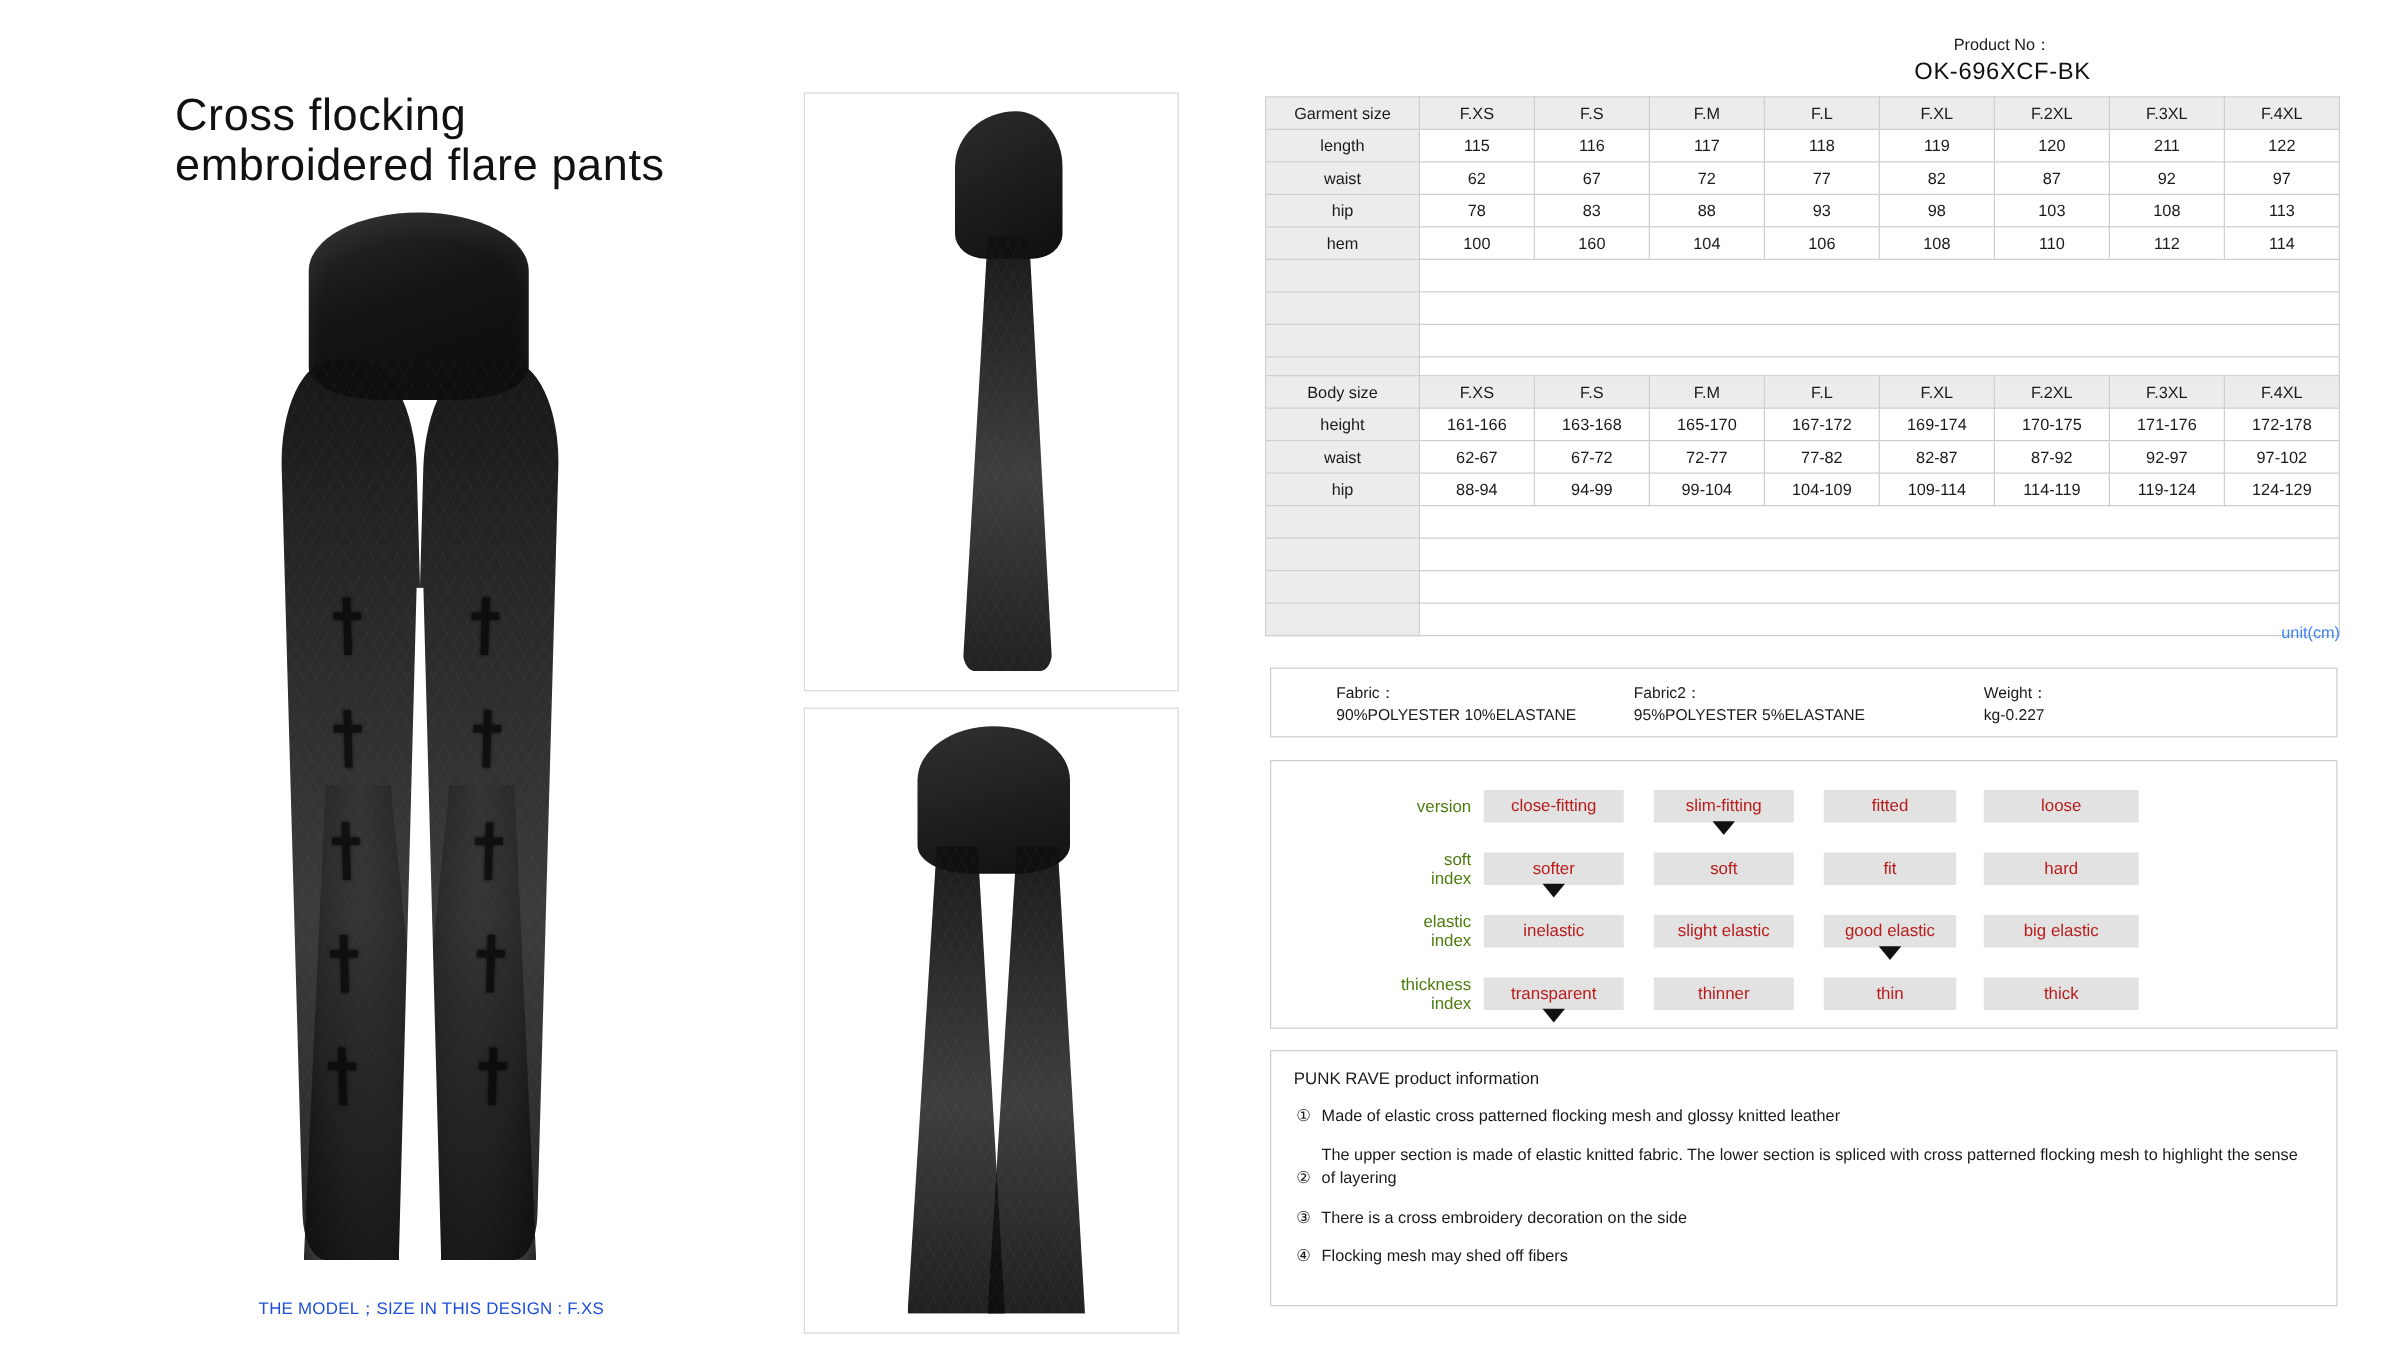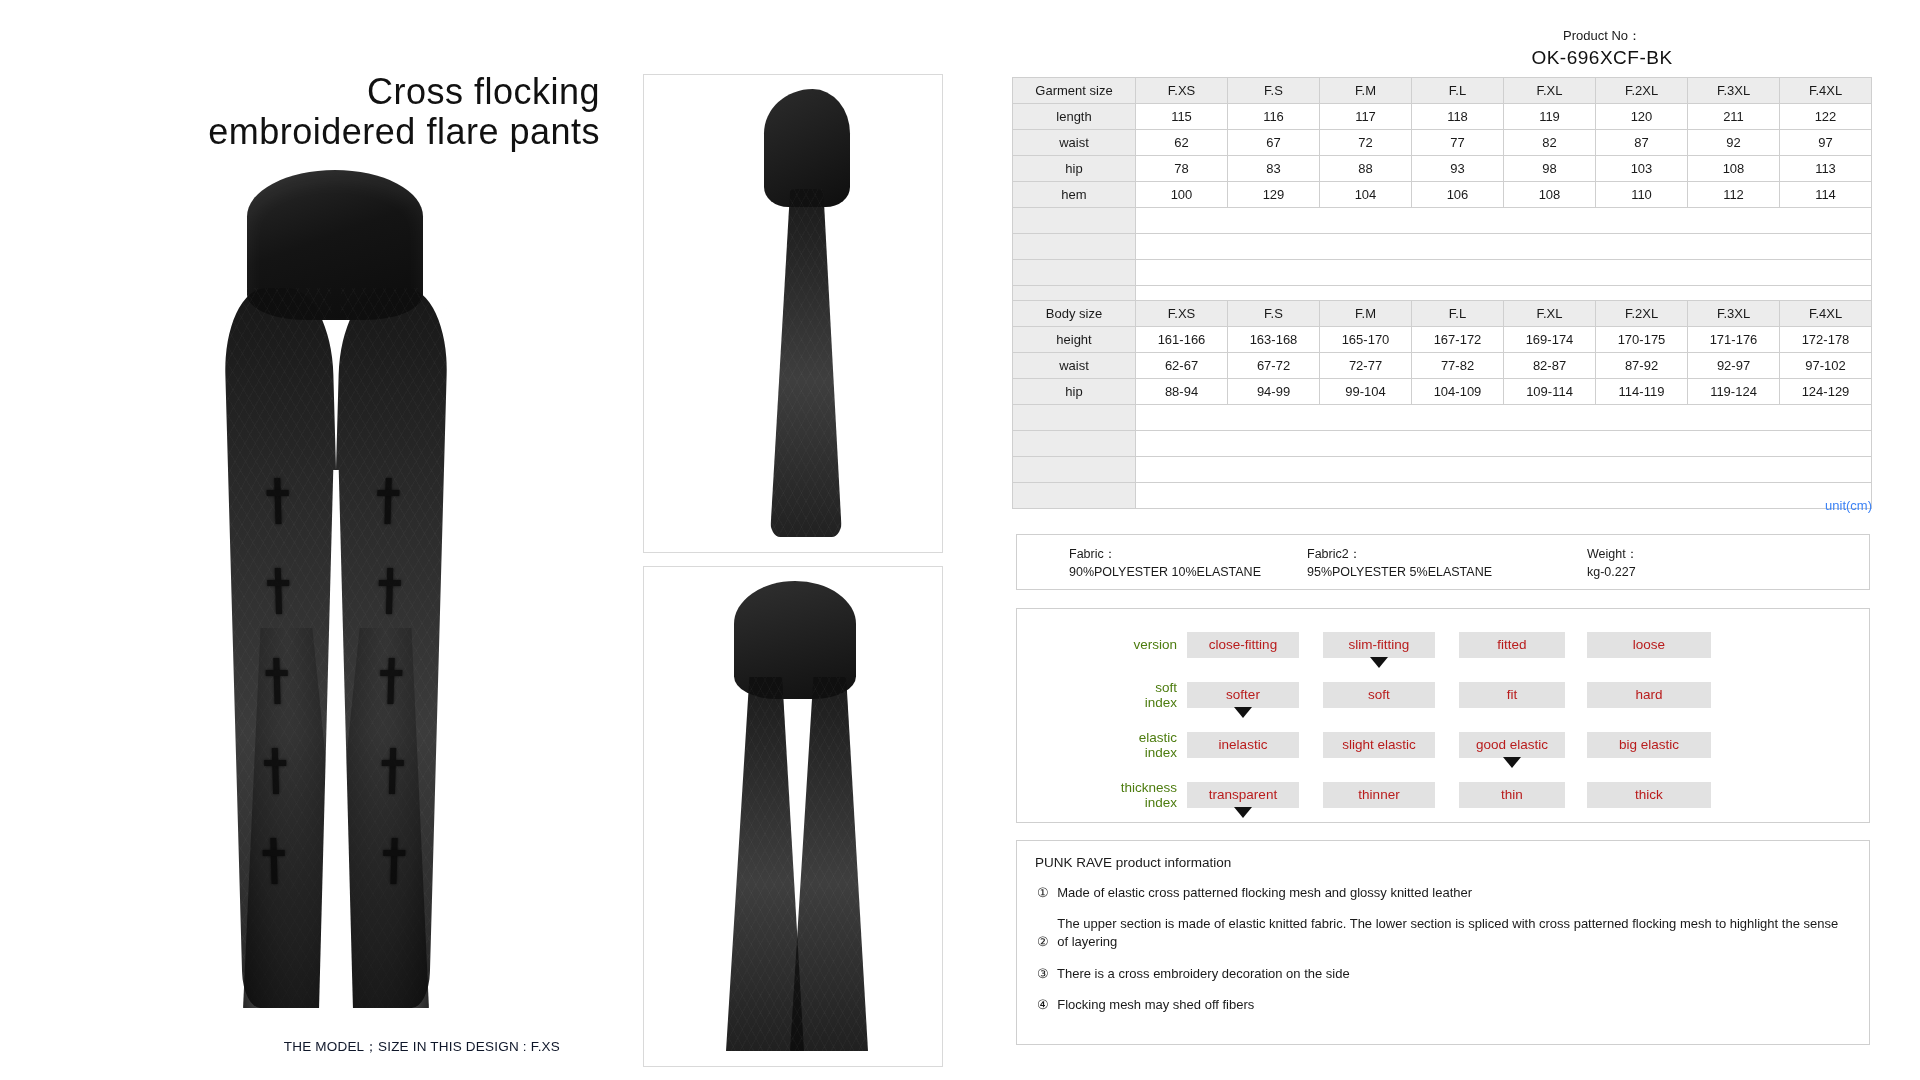--- a/index.html
+++ b/index.html
@@ -34,7 +34,7 @@
     left: 140px;
     top: 72px;
     width: 460px;
-    text-align: right;
+    text-align: left;
     font-weight: 400;
     line-height: 1.12;
     font-size: 36px;

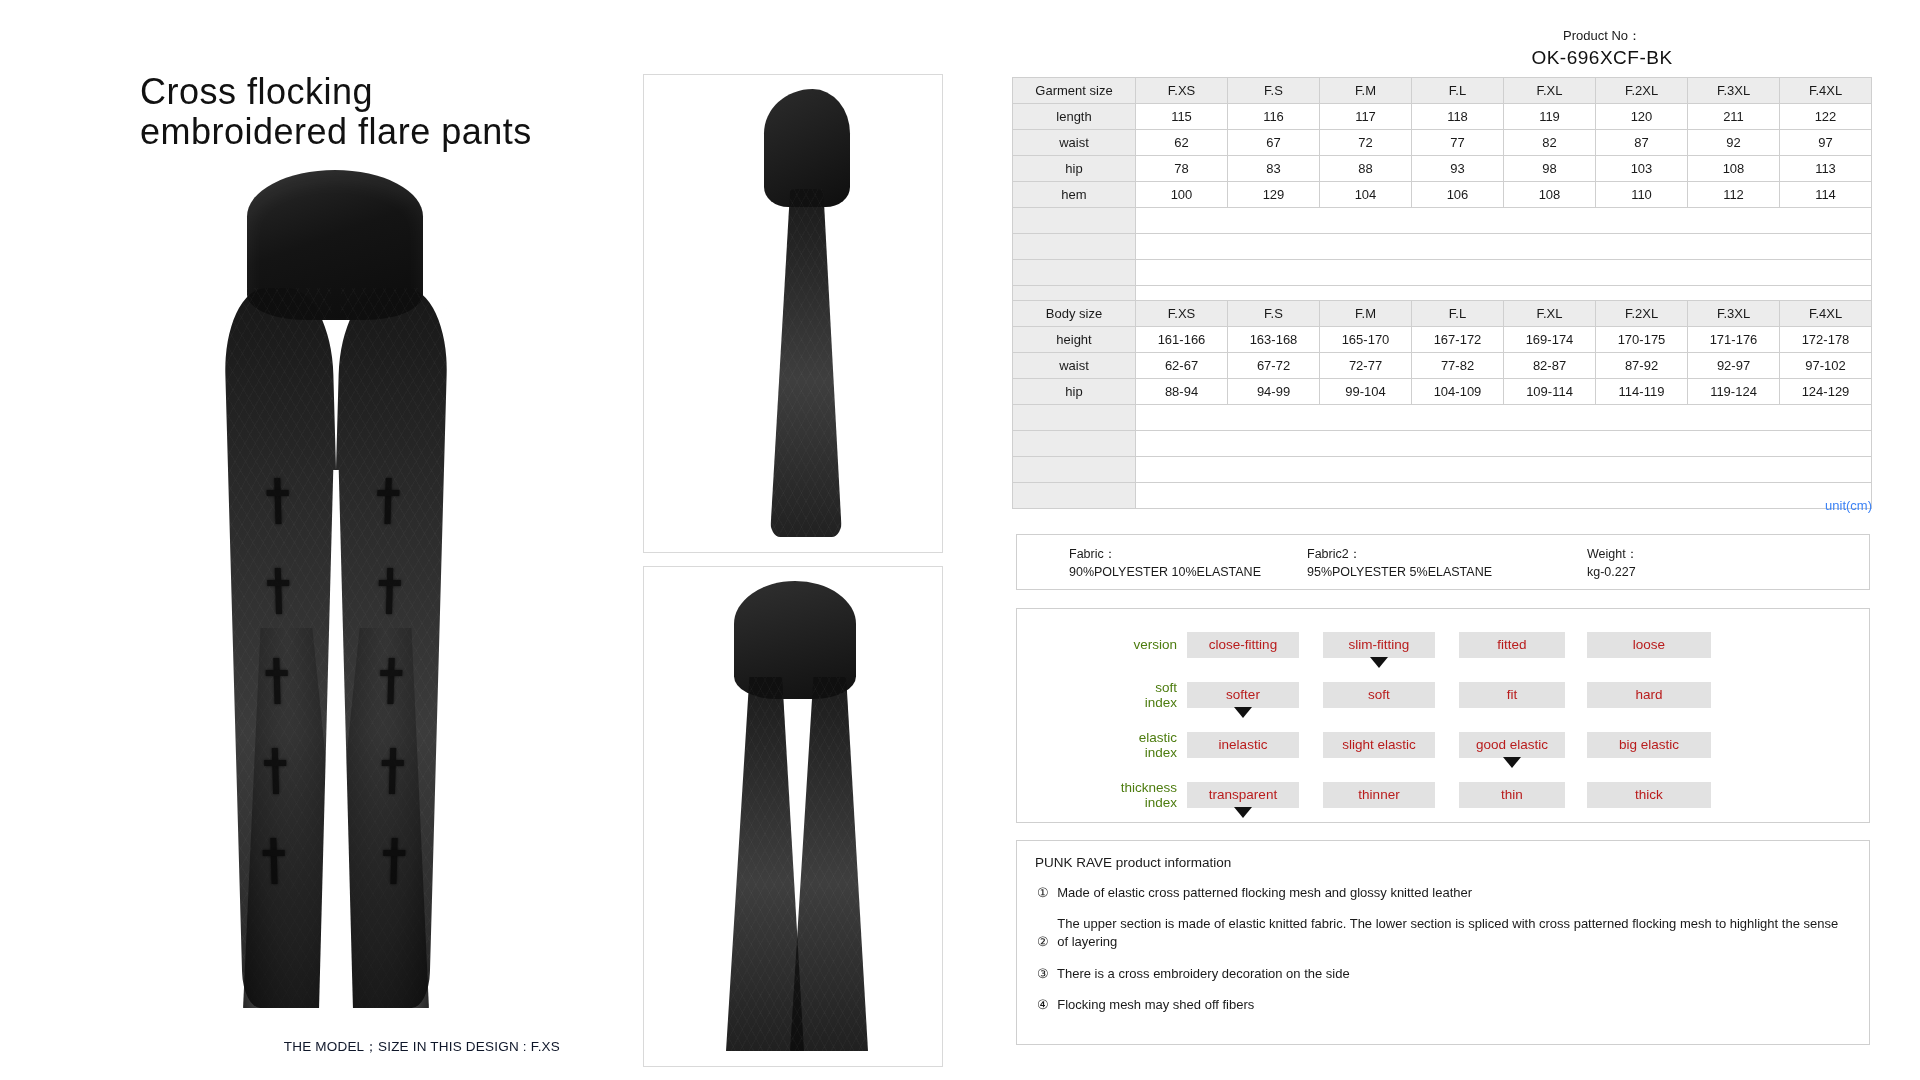--- a/index.html
+++ b/index.html
@@ -468,7 +468,7 @@
         <tr>
           <td class="rowhead">hem</td>
           <td>100</td>
-          <td>129</td>
+          <td>160</td>
           <td>104</td>
           <td>106</td>
           <td>108</td>

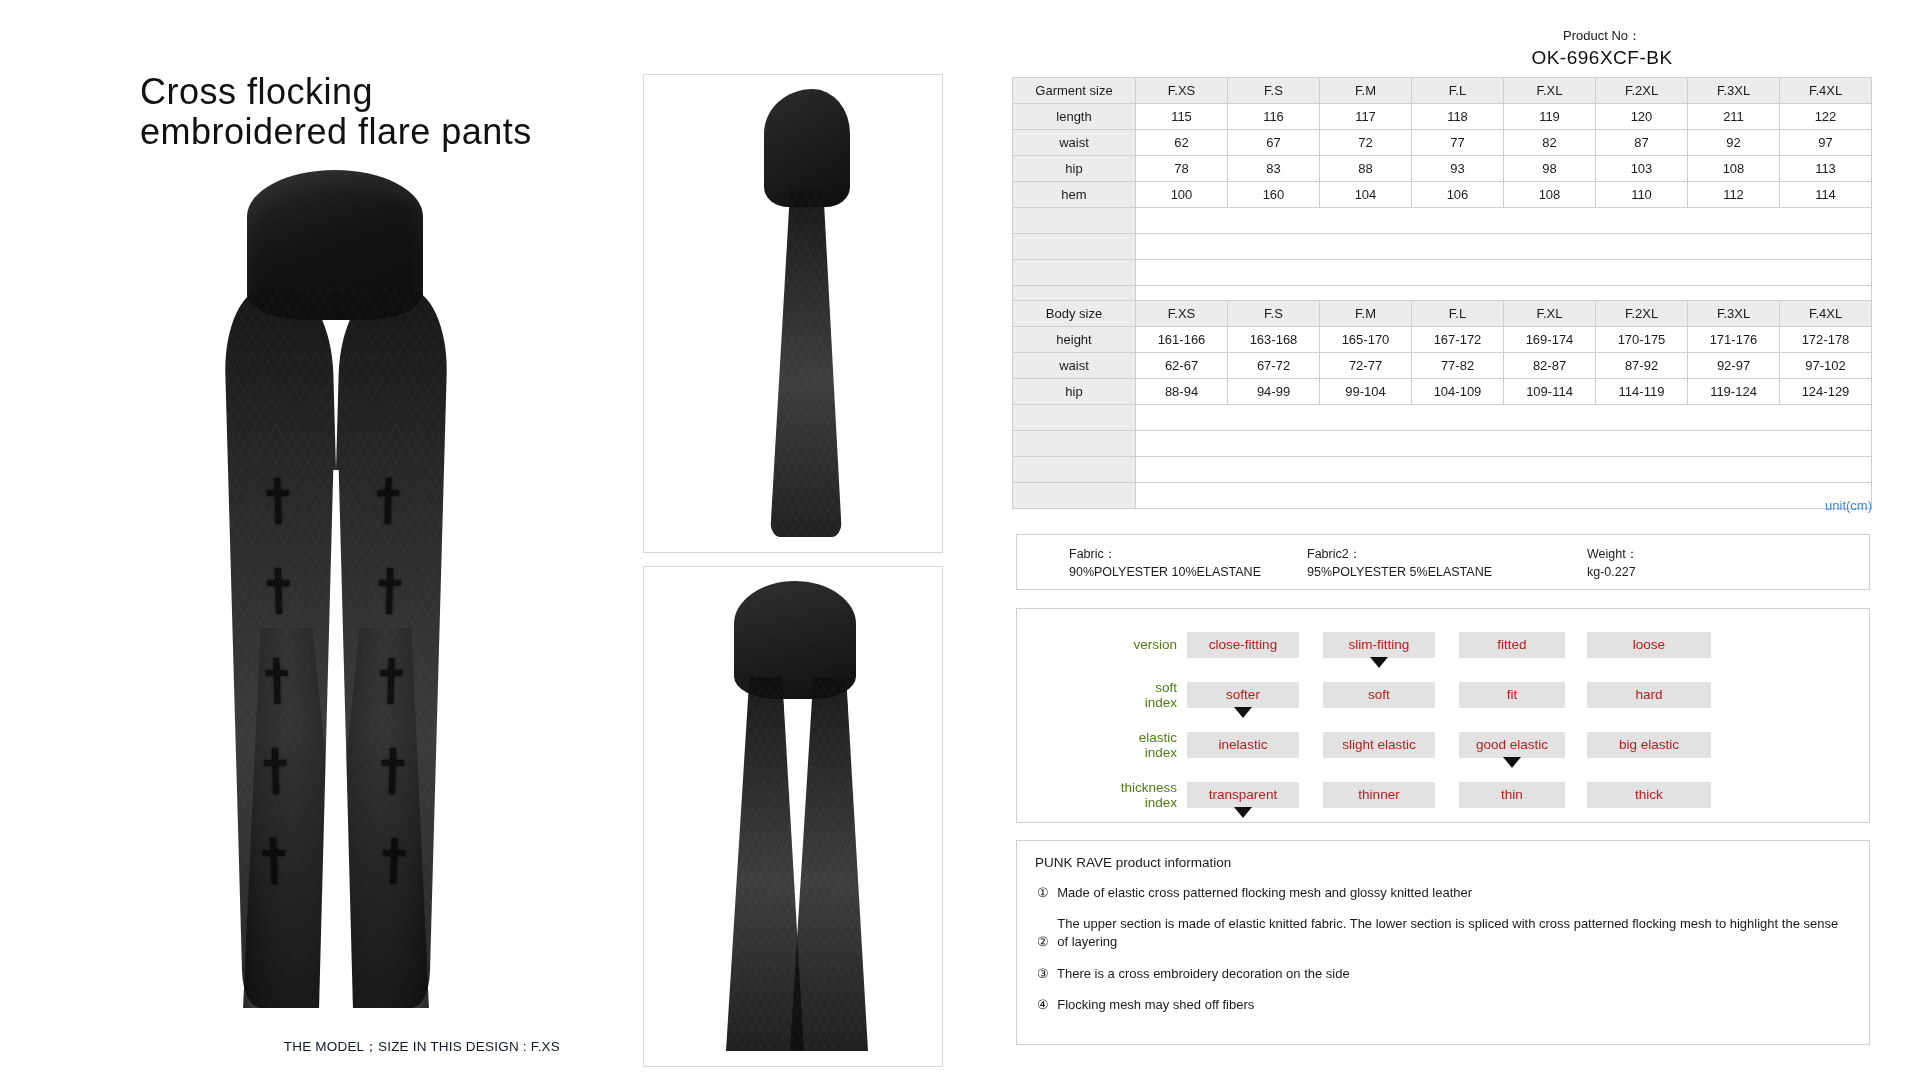--- a/index.html
+++ b/index.html
@@ -49,9 +49,9 @@
     left: 130px;
     top: 1038px;
     width: 430px;
-    text-align: right;
+    text-align: center;
     font-size: 13.5px;
-    color: #0f172a;
+    color: #1d4ed8;
     letter-spacing: .2px;
   }
 

